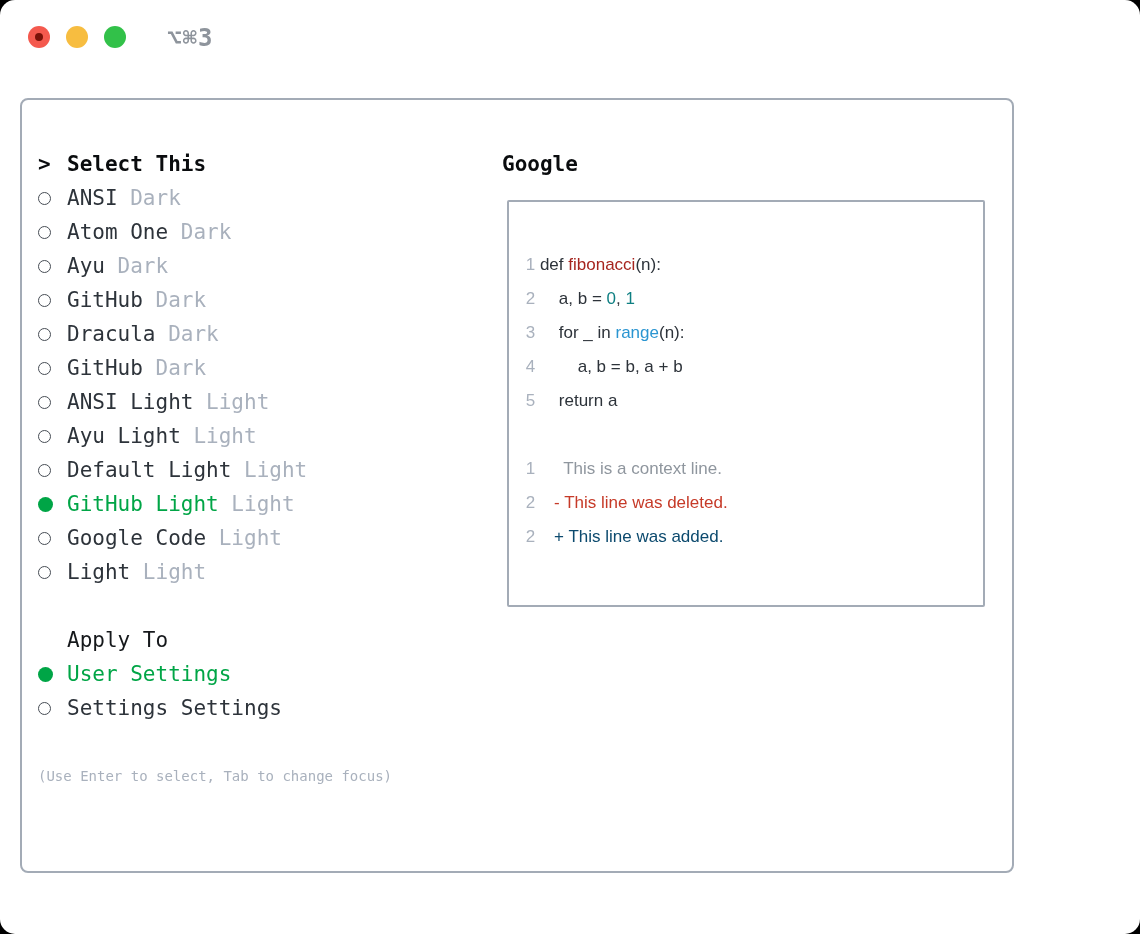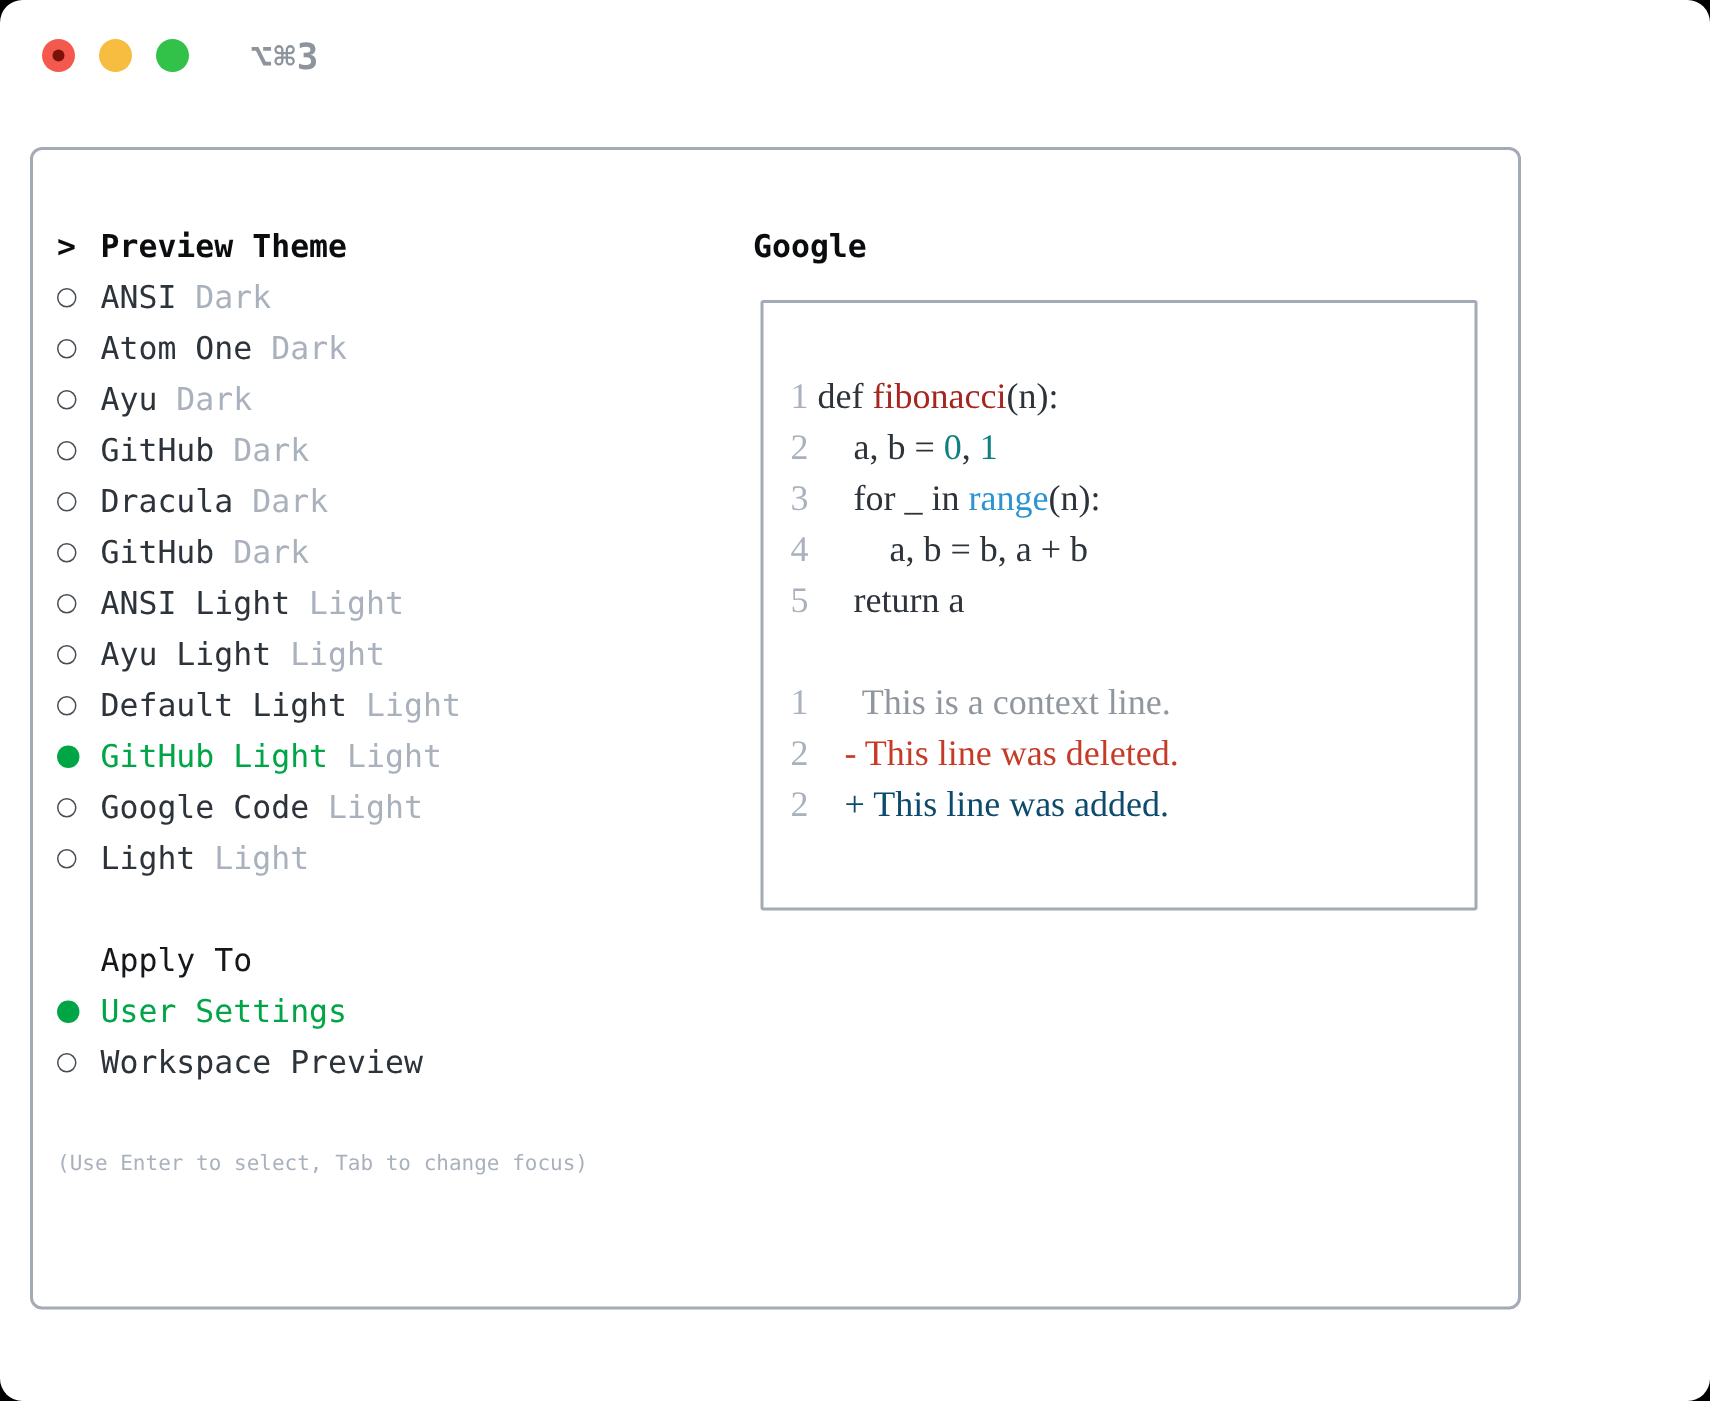--- a/index.html
+++ b/index.html
@@ -80,7 +80,7 @@
     <div class="left-col">
       <div class="row">
         <span class="marker"><span class="prompt">&gt;</span></span>
-        <span class="list-heading">Preview Theme</span>
+        <span class="list-heading">Select This</span>
       </div>
 
       <div>

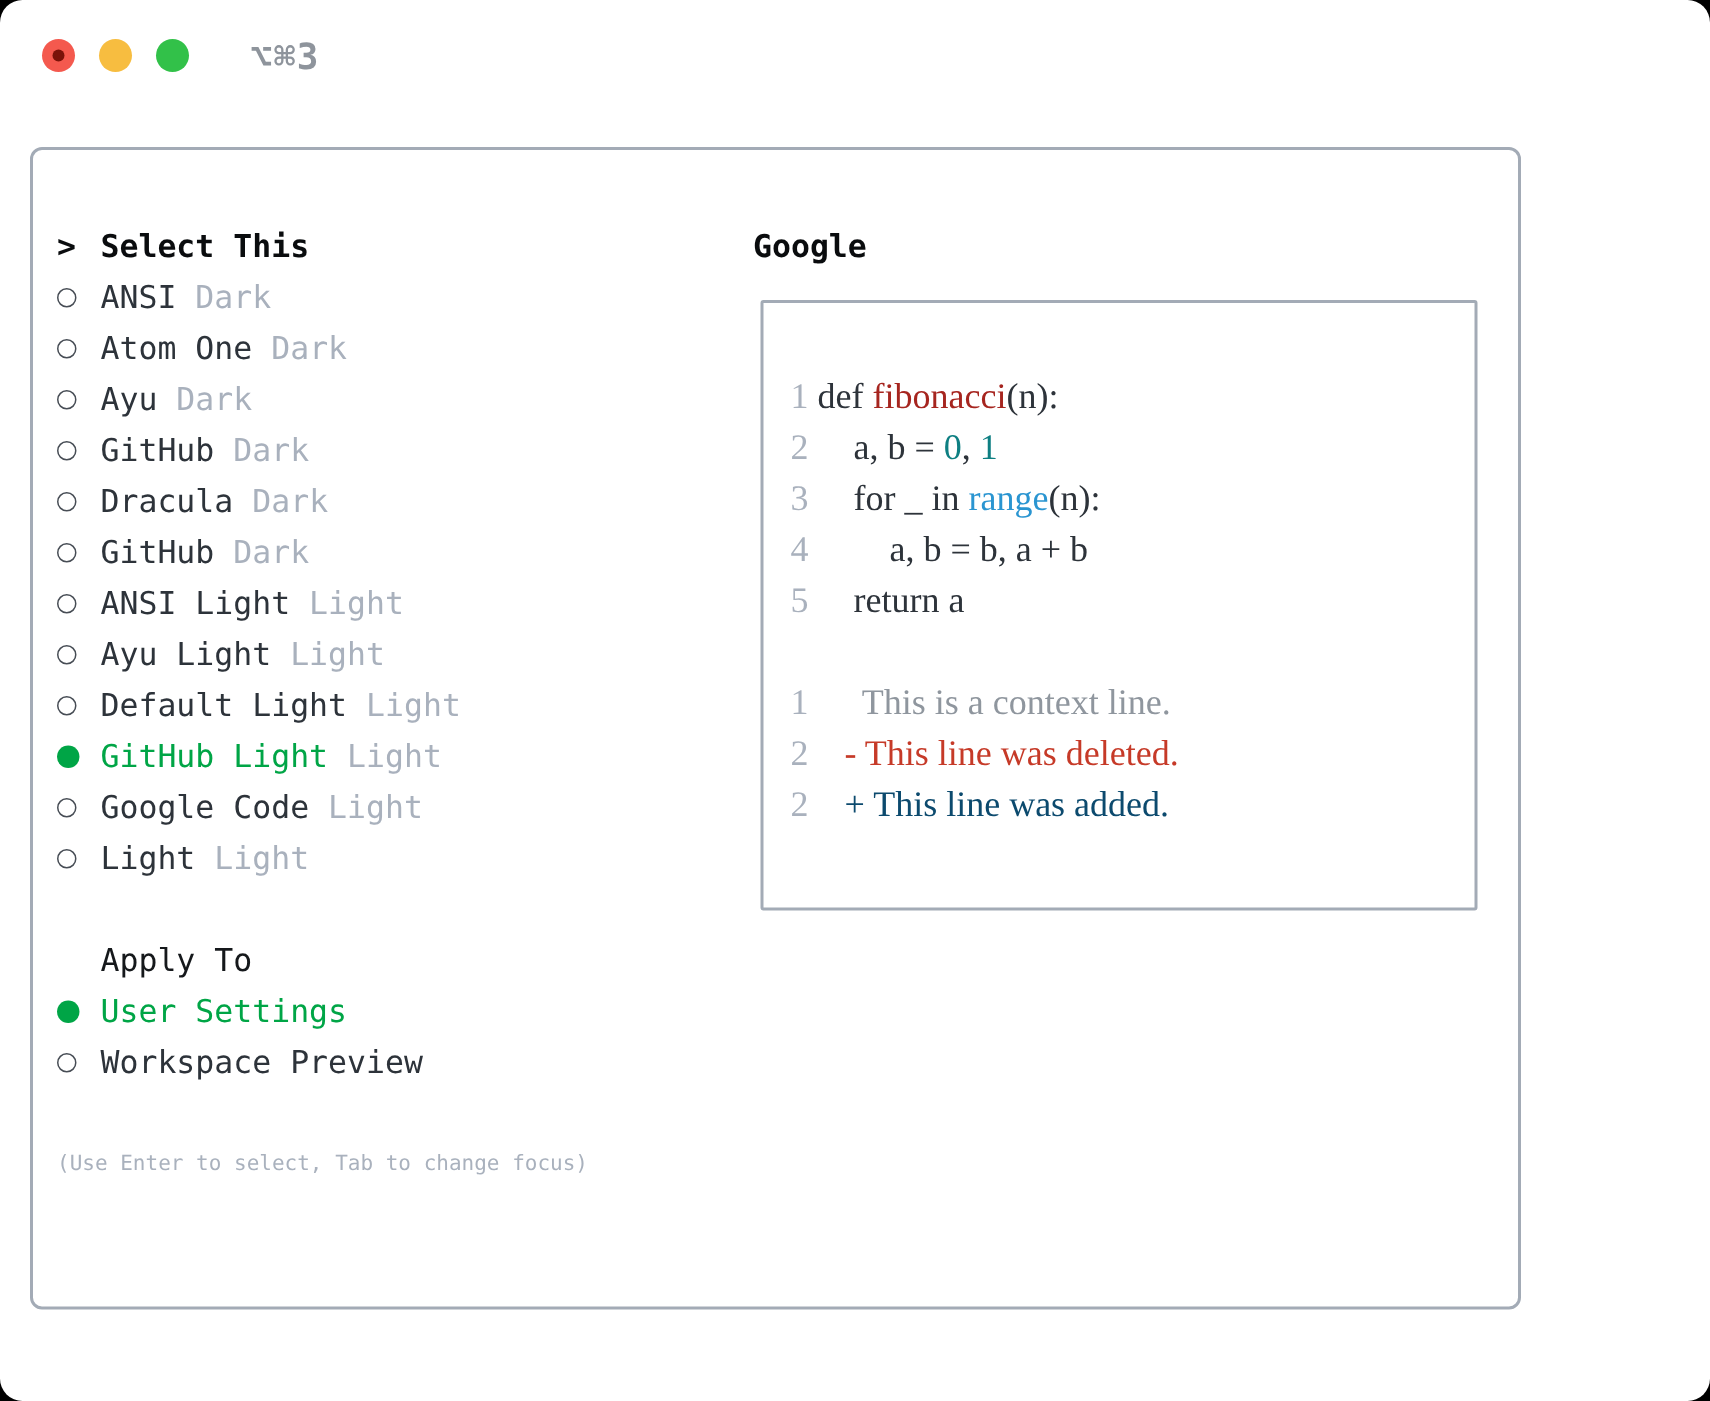--- a/index.html
+++ b/index.html
@@ -49,8 +49,8 @@
     margin:19px 0 0 5px;width:478px;height:407px;box-sizing:border-box;
     border:2px solid #a3abb6;border-radius:2px;background:#fff;overflow:hidden;
   }
-  .code{margin:0;padding:46px 11px 0 12px;font-size:24px;line-height:34px;white-space:pre;
-    font-family:Liberation Serif, serif}
+  .code{margin:0;padding:46px 11px 0 12px;font-size:17px;line-height:34px;white-space:pre;
+    font-family:Liberation Sans, sans-serif}
   .code .line{height:34px}
   .tk-ln{color:#a9b1bd}
   .tk-pl{color:#2d333a}

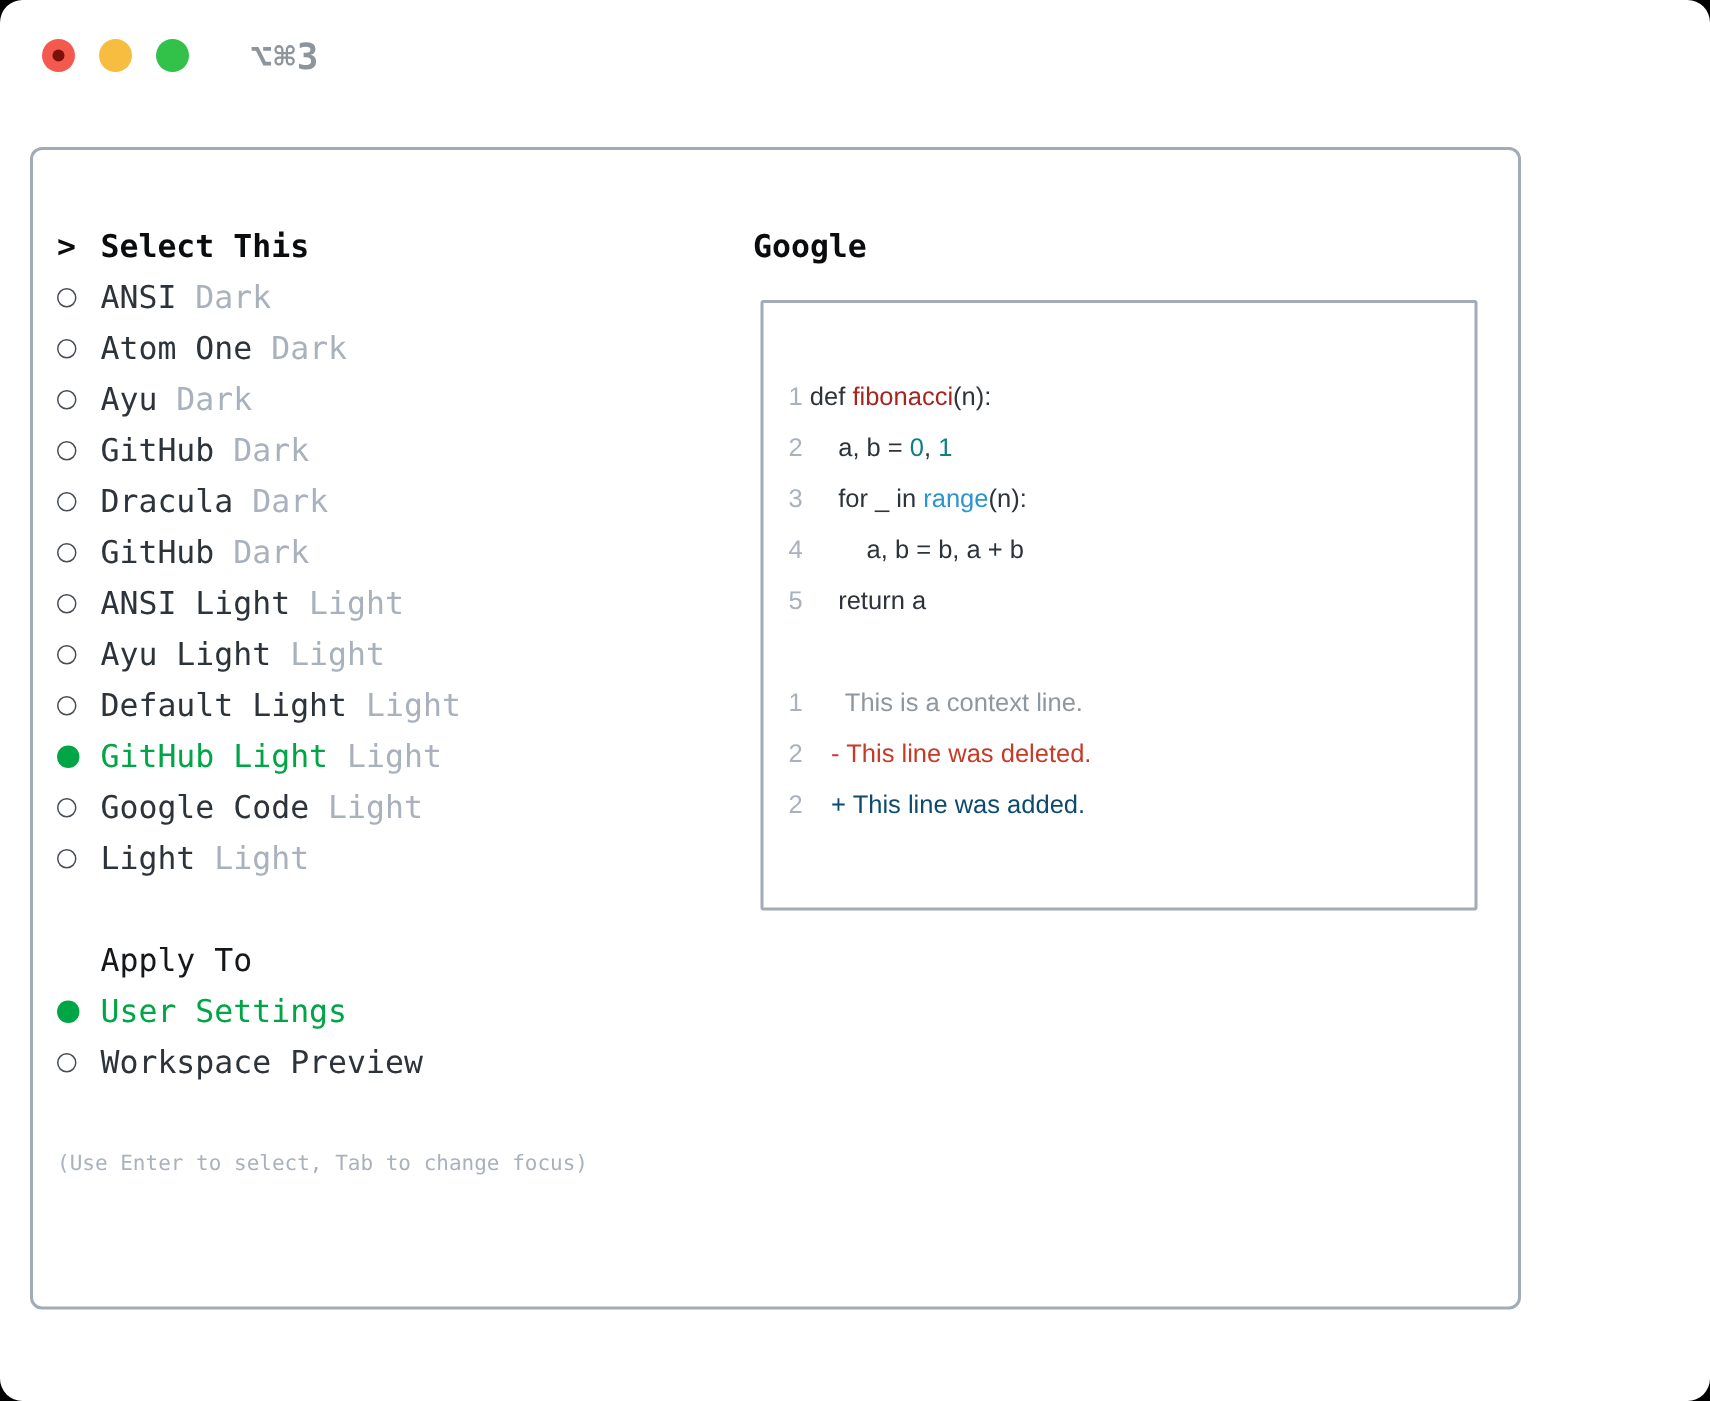--- a/index.html
+++ b/index.html
@@ -107,7 +107,7 @@
 
       <div>
           <div class="row item sel"><span class="marker"><span class="dot"></span></span><span class="name">User Settings</span></div>
-          <div class="row item"><span class="marker"><span class="circ"></span></span><span class="name">Workspace Preview</span></div>
+          <div class="row item"><span class="marker"><span class="circ"></span></span><span class="name">Settings Settings</span></div>
         </div>
 
       <div class="spacer"></div>

